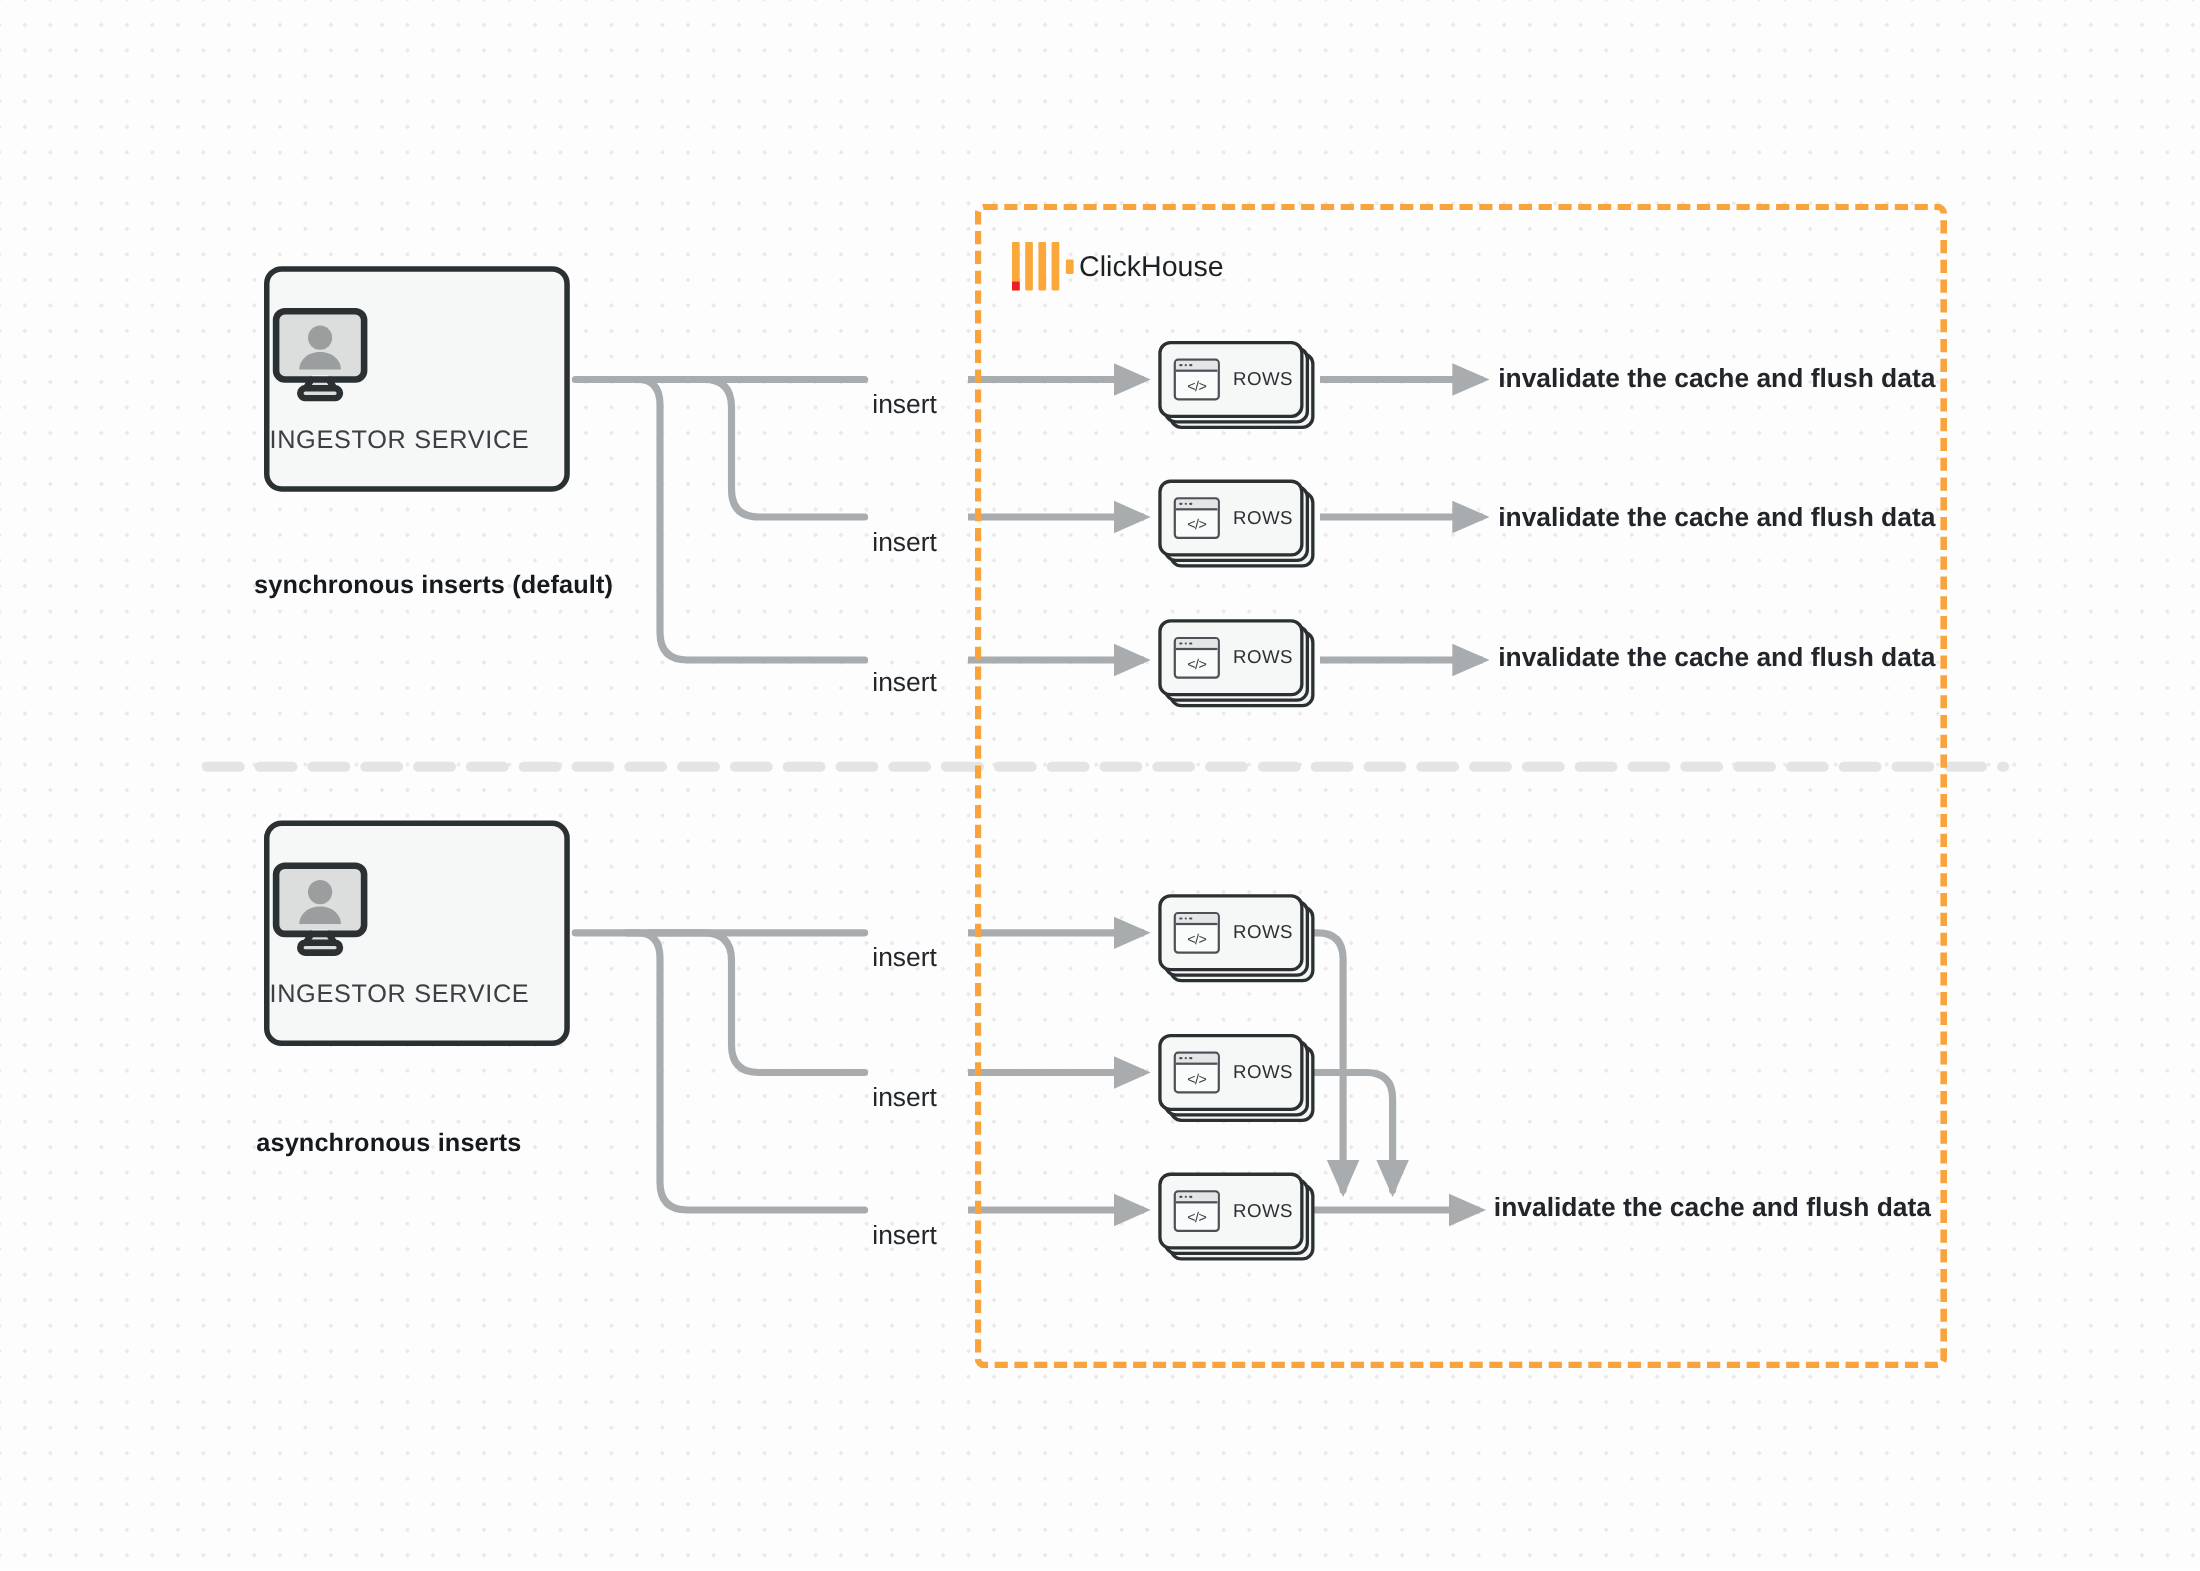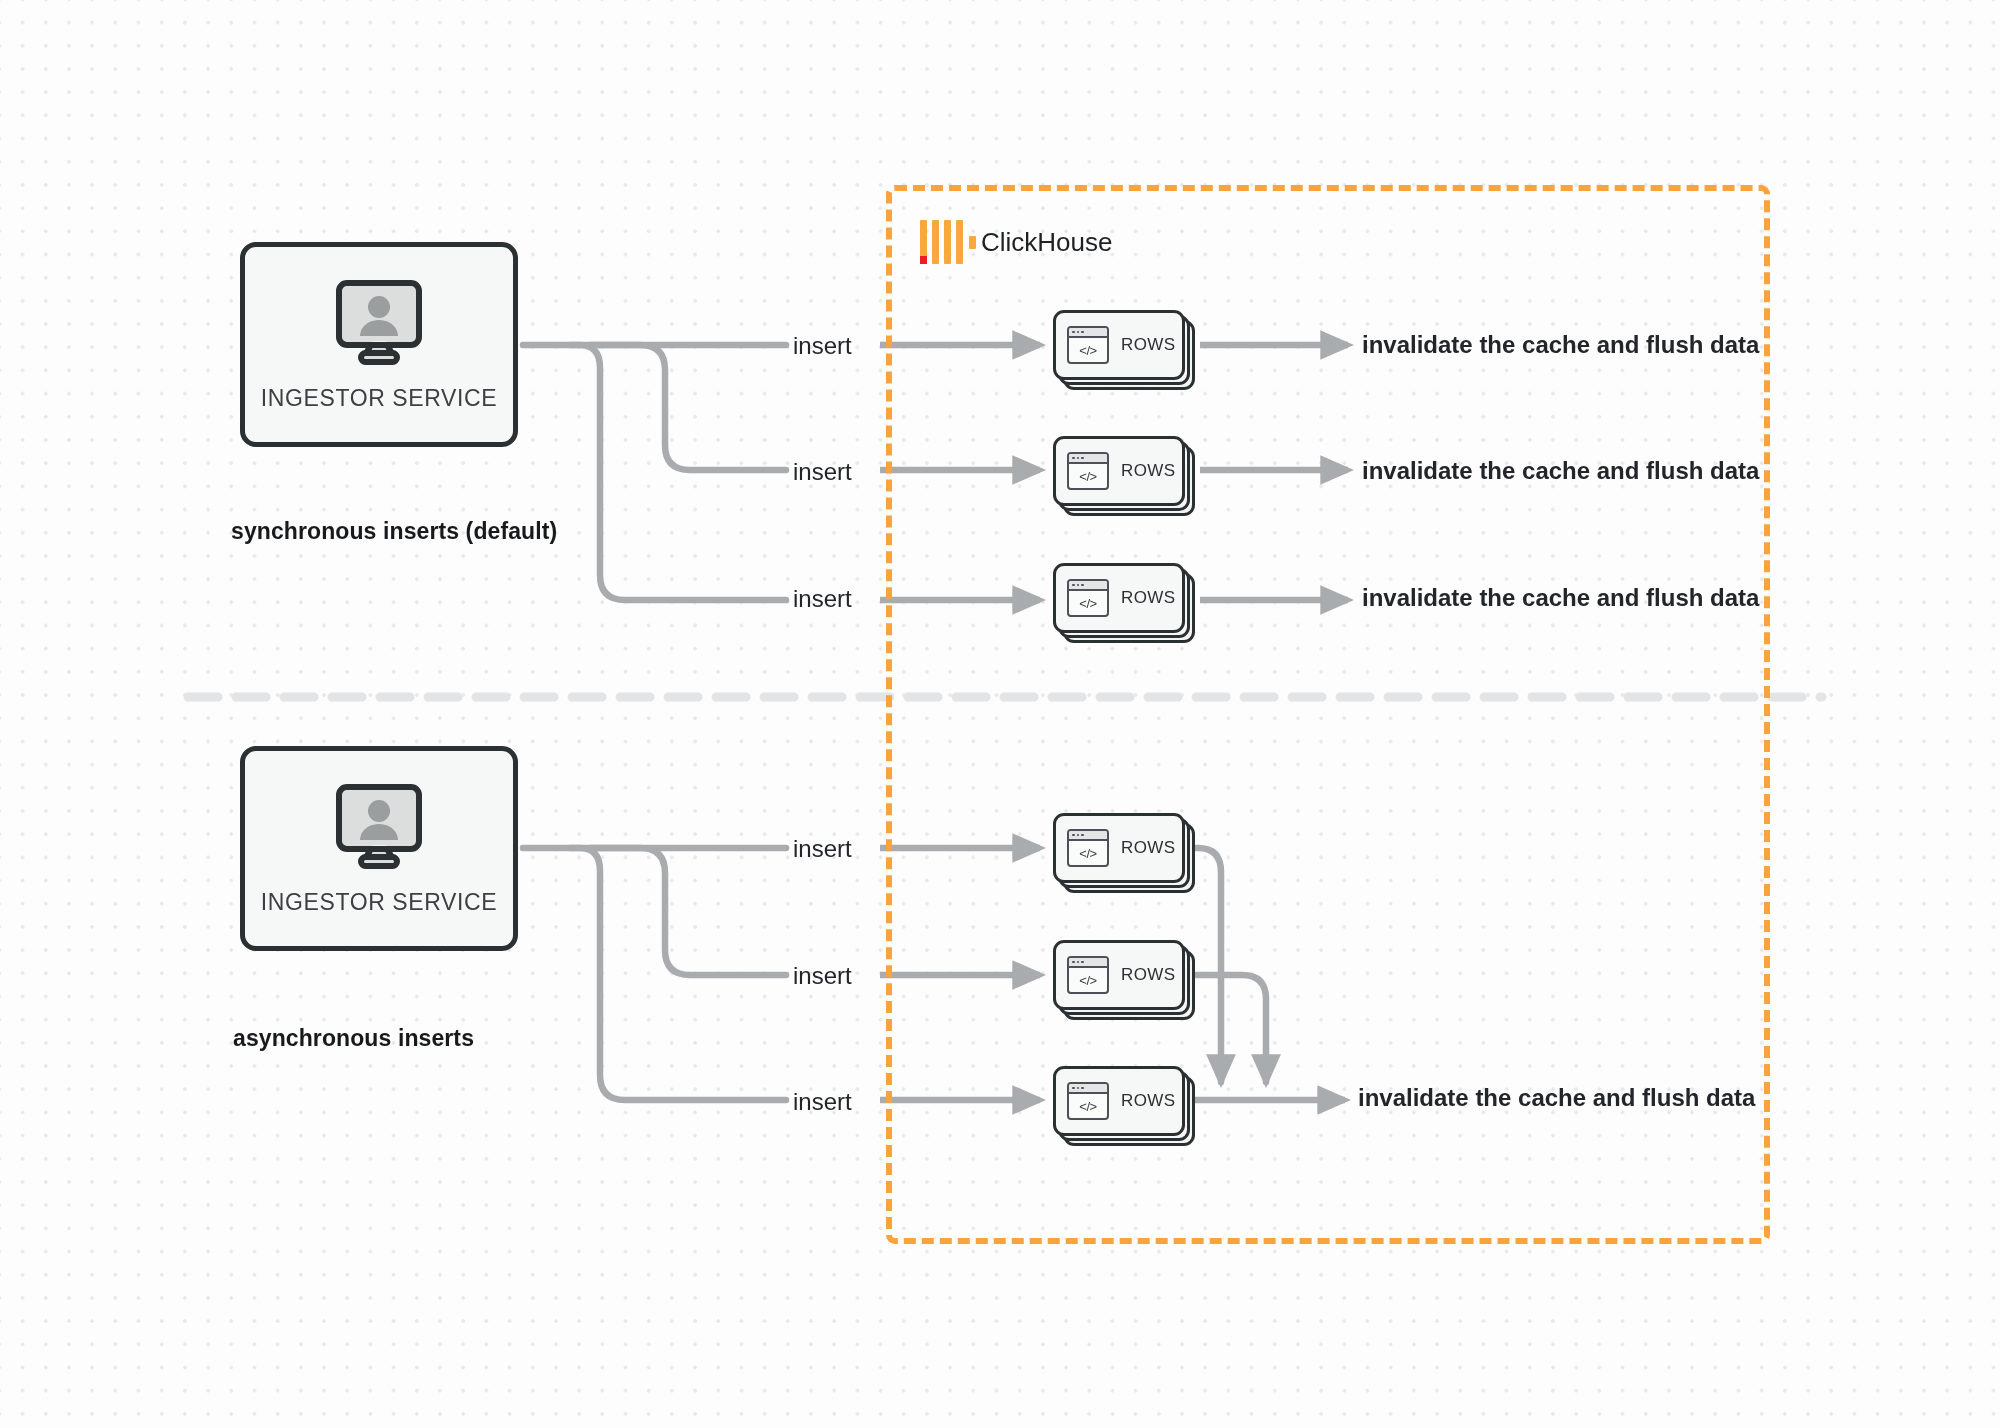--- a/index.html
+++ b/index.html
@@ -197,6 +197,7 @@
     font-size: 24px;
     color: #22262a;
     white-space: nowrap;
+    margin-top: 22px;
   }
   .outcome-label {
     position: absolute;

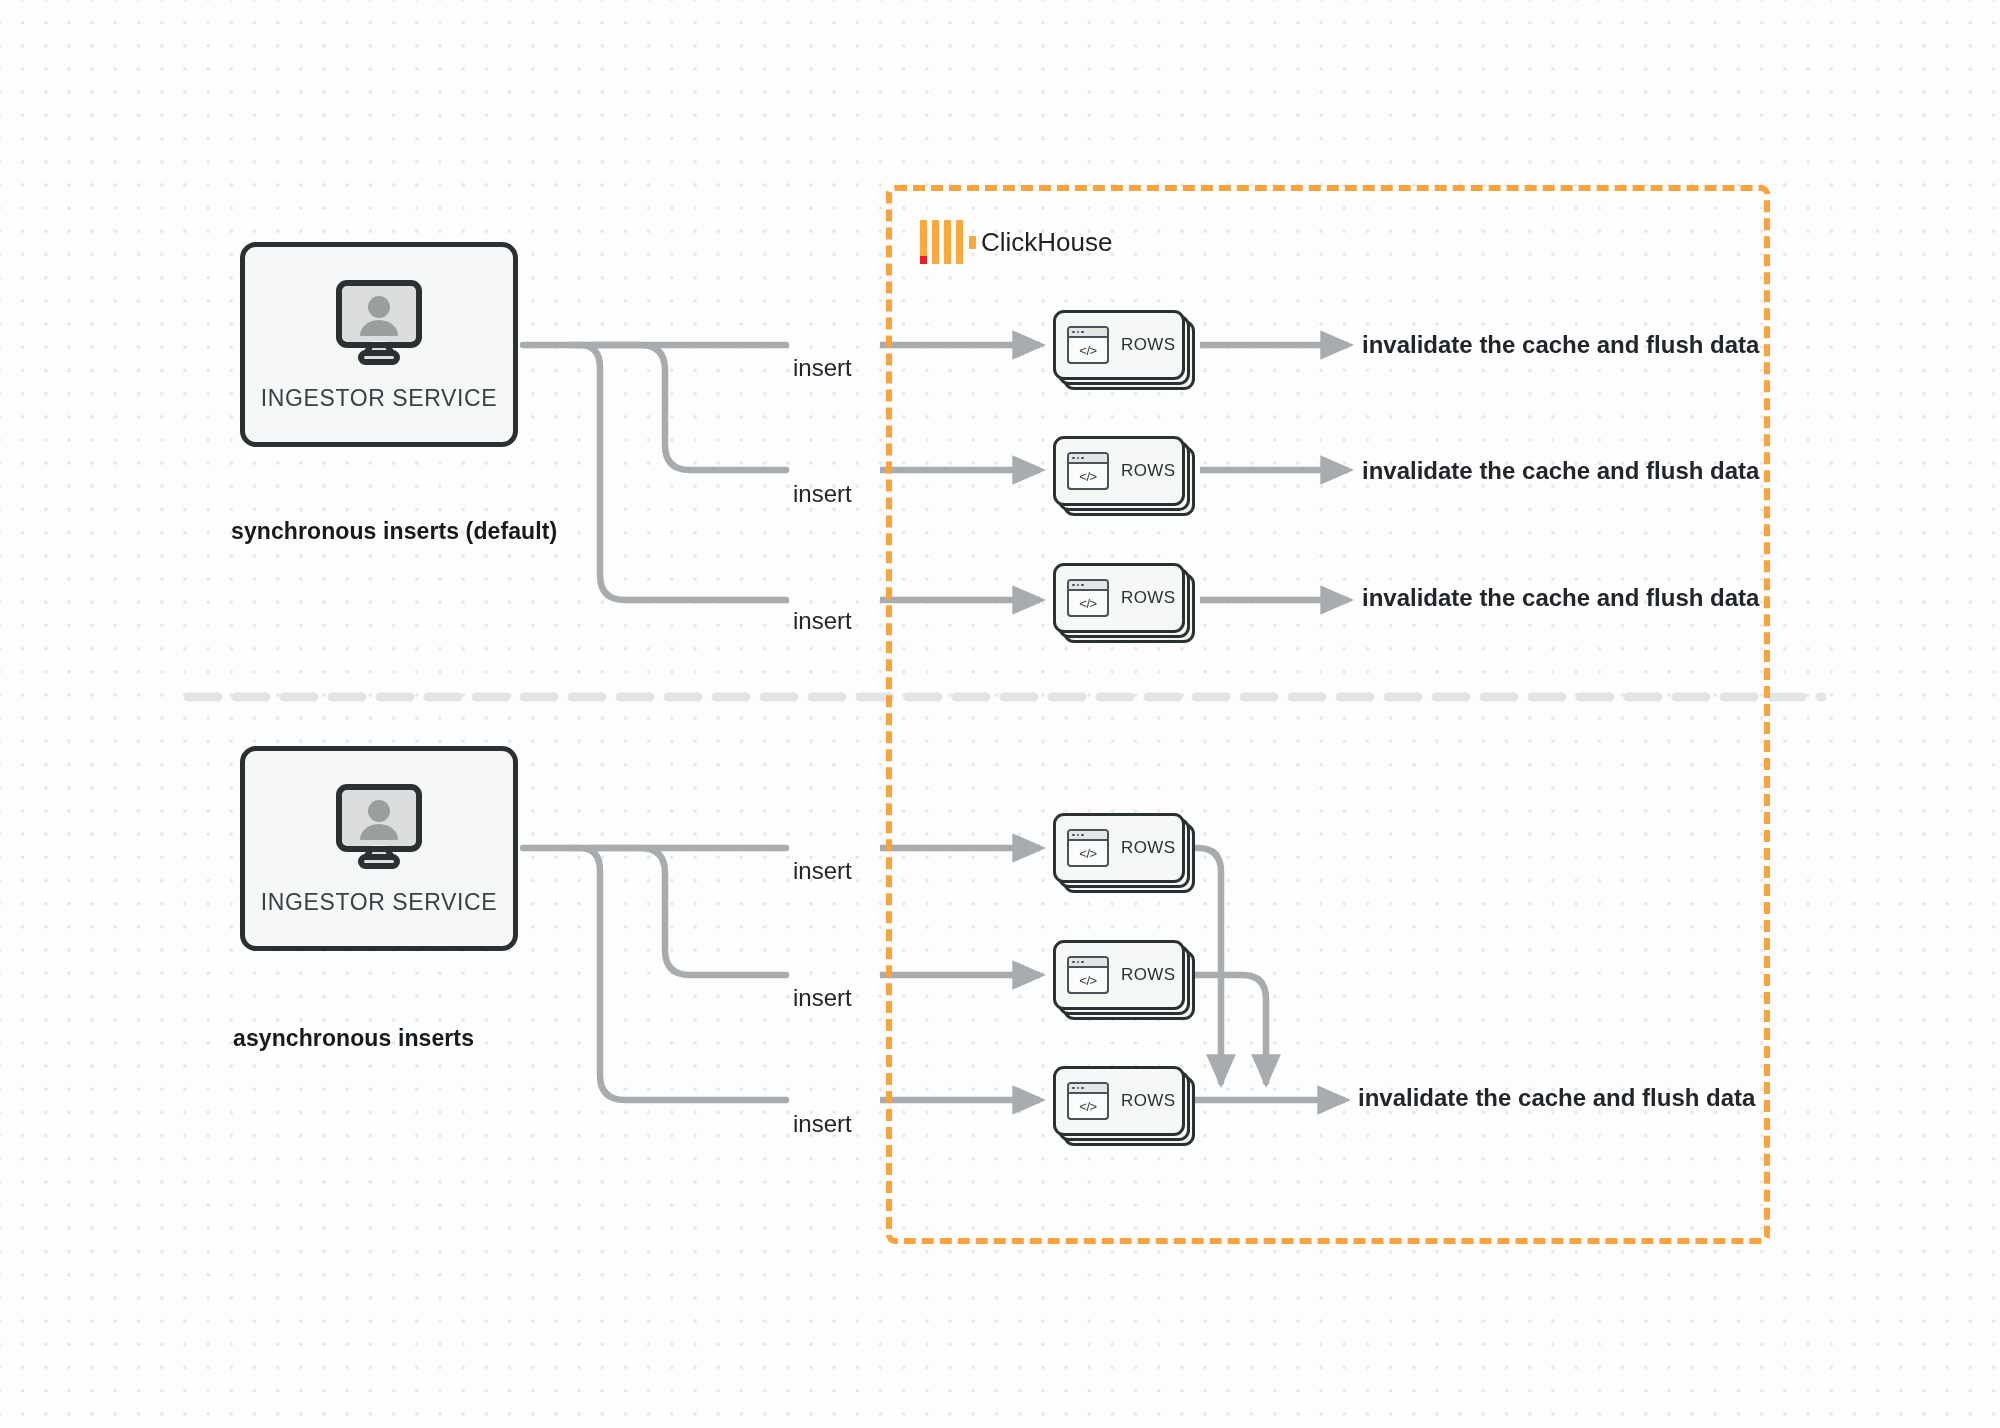--- a/index.html
+++ b/index.html
@@ -38,7 +38,7 @@
     border-radius: 16px;
     display: flex;
     flex-direction: column;
-    align-items: center;
+    align-items: flex-start;
     justify-content: center;
   }
   .service-box .monitor { margin-top: 2px; }

